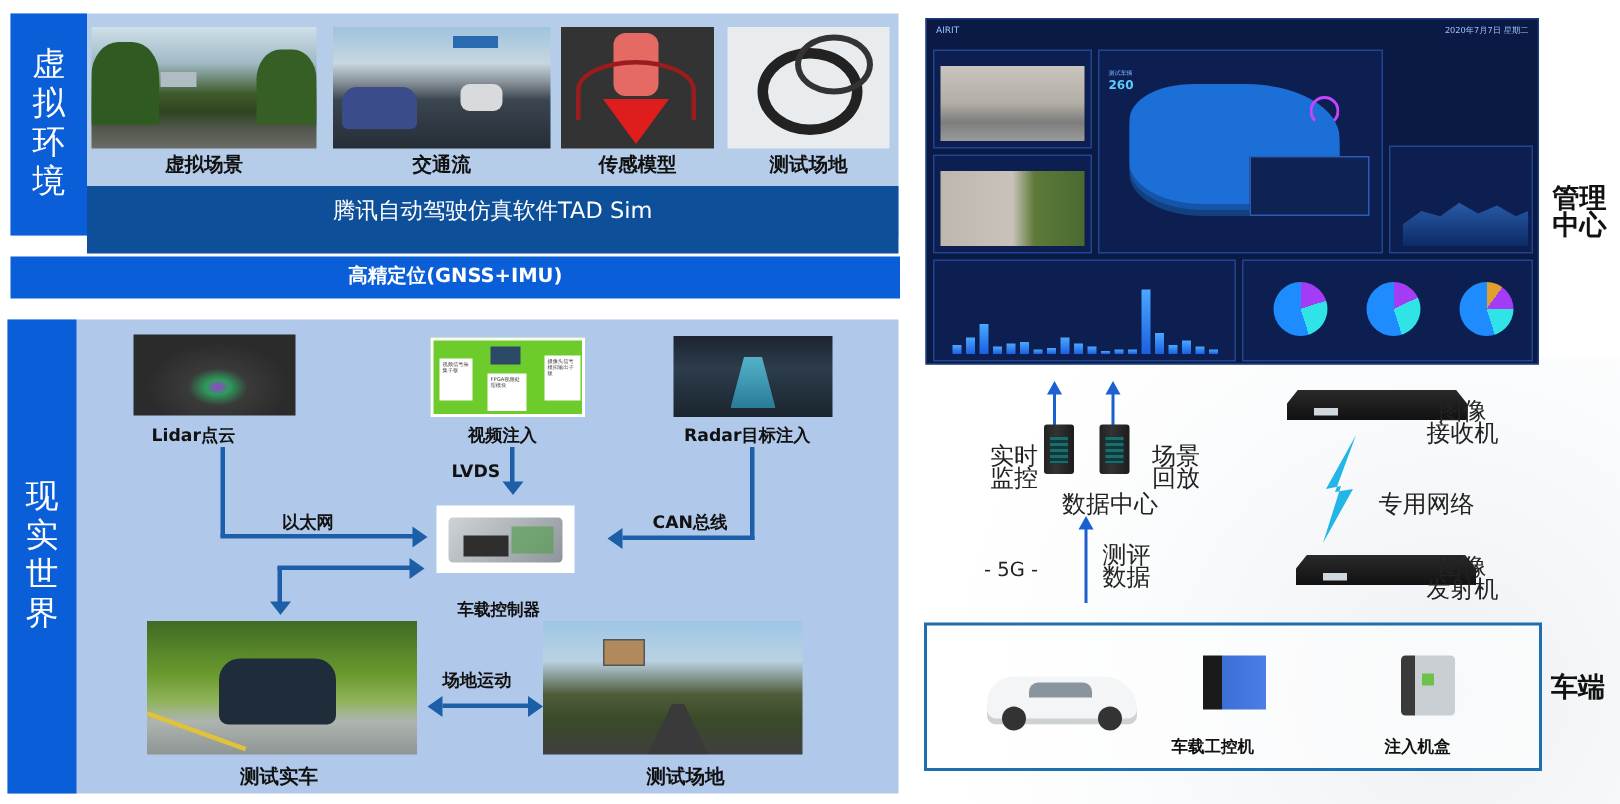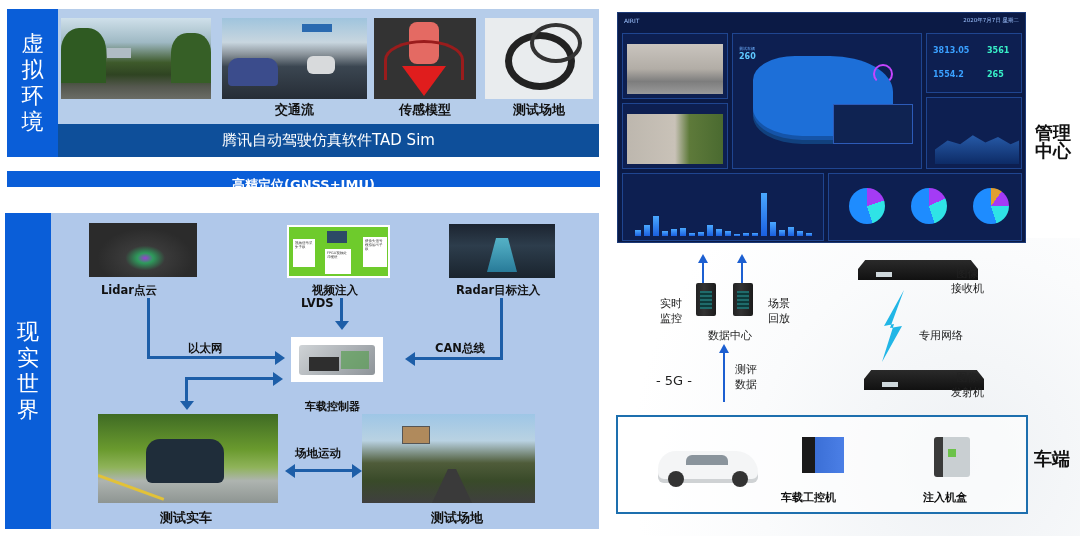--- a/index.html
+++ b/index.html
@@ -171,12 +171,6 @@
     <div style="position:absolute;left:140px;top:30px;width:20px;height:20px;border:2px solid #c644ff;border-radius:50%;border-bottom-color:transparent;"></div>
   </div>
 
-  <div class="panel" style="left:308px;top:20px;width:96px;height:60px;">
-    <div class="stat" style="left: 6px; top: 12px; font-size: 8px; color: rgb(58, 160, 255);">3813.05</div>
-    <div class="stat" style="left: 60px; top: 12px; font-size: 8px; color: rgb(56, 240, 200);">3561</div>
-    <div class="stat" style="left: 6px; top: 36px; font-size: 8px; color: rgb(58, 160, 255);">1554.2</div>
-    <div class="stat" style="left: 60px; top: 36px; font-size: 8px; color: rgb(56, 240, 200);">265</div>
-  </div>
   <div class="panel" style="left:308px;top:84px;width:96px;height:72px;">
     <div style="position:absolute;left:8px;top:30px;width:84px;height:36px;background:linear-gradient(#2d66b8,#0d2b66);clip-path:polygon(0 60%,15% 35%,30% 45%,45% 20%,60% 40%,75% 25%,90% 45%,100% 35%,100% 100%,0 100%);"></div>
   </div>

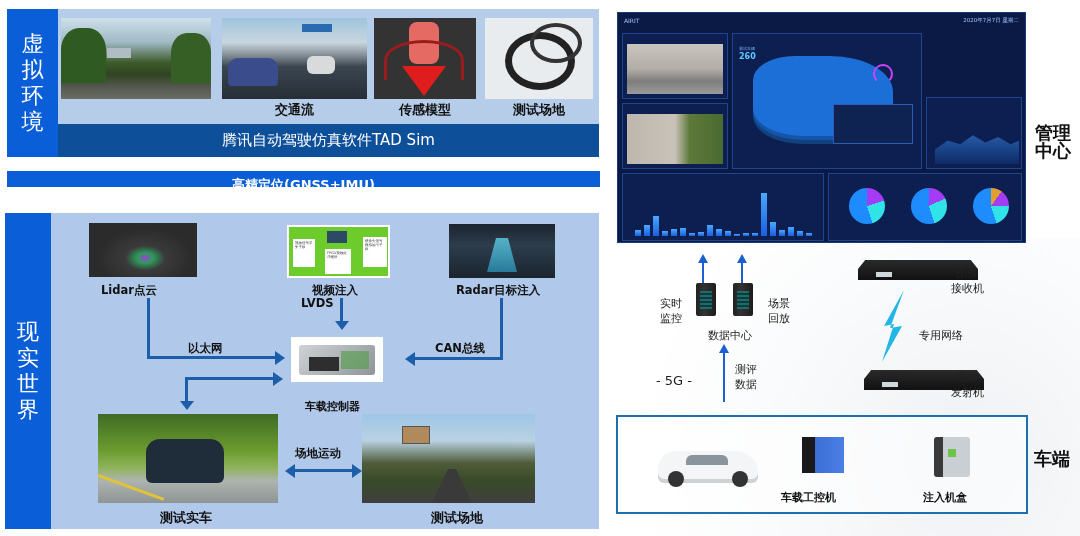--- a/index.html
+++ b/index.html
@@ -56,6 +56,7 @@
     <div style="position:absolute;right:0;top:15px;width:40px;height:50px;background:#365f26;border-radius:40% 40% 0 0;"></div>
     <div style="position:absolute;left:46px;top:30px;width:24px;height:10px;background:#b0bcc4;"></div>
   </div>
+  <div class="cap" style="left:54px;top:92px;width:150px;">虚拟场景</div>
 
   <div class="thumb" style="left:215px;top:9px;width:145px;height:81px;background:linear-gradient(180deg,#9fc4dd 0,#c8d6df 30%,#8a939a 45%,#3b4651 60%,#262d36 100%);">
     <div style="position:absolute;left:6px;top:40px;width:50px;height:28px;background:#3b4c8c;border-radius:10px 10px 4px 4px;"></div>

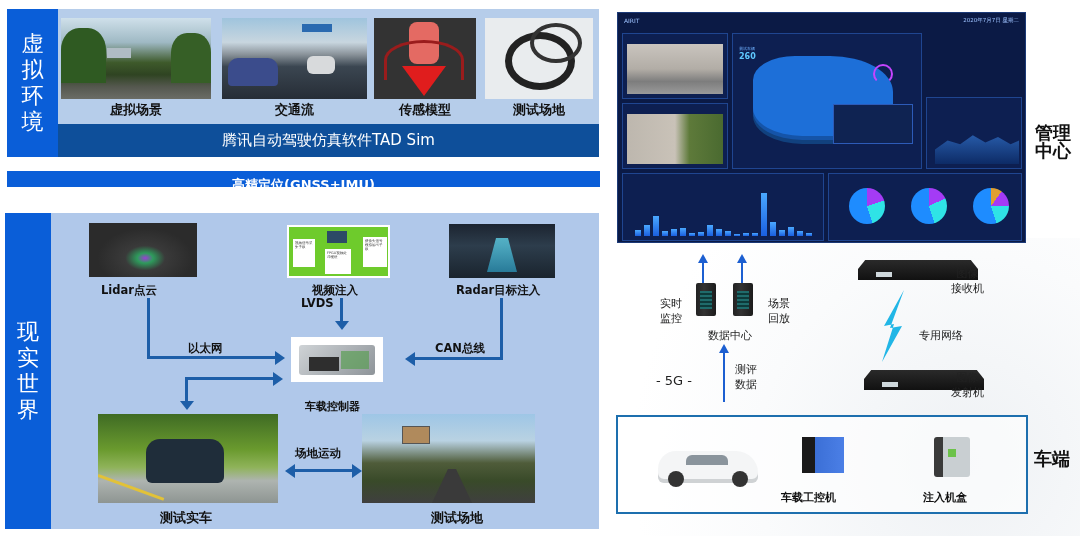--- a/index.html
+++ b/index.html
@@ -13,7 +13,7 @@
   .virt .side-label { left: 0; top: 0; width: 51px; height: 148px; }
   .thumb { position:absolute; border: none; overflow: hidden; }
   .cap { position:absolute; font-weight: bold; font-size: 13px; color: #111; text-align: center; }
-  .tadbar { left: 51px; top: 115px; width: 541px; height: 33px; background: #0e4f9a; color: #fff; font-size: 15px; text-align: center; line-height: 33px; }
+  .tadbar { left: 51px; top: 115px; width: 541px; height: 45px; background: #0e4f9a; color: #fff; font-size: 15px; text-align: center; line-height: 33px; }
 
   .gnss { left: 7px; top: 171px; width: 593px; height: 16px; background: #0a5ed8; color: #fff; font-weight: bold; font-size: 13px; text-align: center; line-height: 28px; }
 

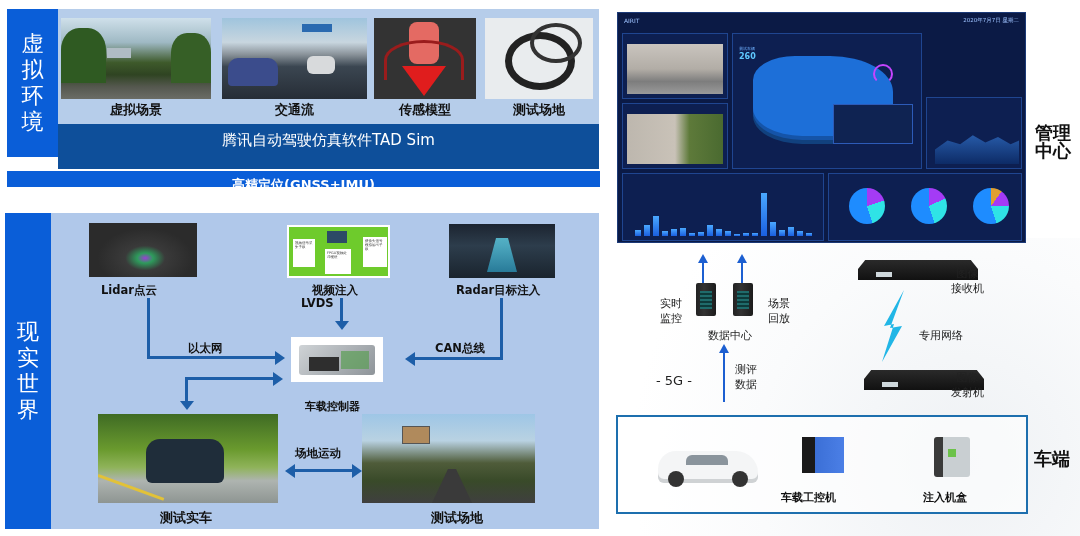--- a/index.html
+++ b/index.html
@@ -15,7 +15,7 @@
   .cap { position:absolute; font-weight: bold; font-size: 13px; color: #111; text-align: center; }
   .tadbar { left: 51px; top: 115px; width: 541px; height: 45px; background: #0e4f9a; color: #fff; font-size: 15px; text-align: center; line-height: 33px; }
 
-  .gnss { left: 7px; top: 171px; width: 593px; height: 16px; background: #0a5ed8; color: #fff; font-weight: bold; font-size: 13px; text-align: center; line-height: 28px; }
+  .gnss { left: 7px; top: 171px; width: 593px; height: 28px; background: #0a5ed8; color: #fff; font-weight: bold; font-size: 13px; text-align: center; line-height: 28px; }
 
   .real { left: 5px; top: 213px; width: 594px; height: 316px; background: #b0c8ea; }
   .real .side-label { left: 0; top: 0; width: 46px; height: 316px; }

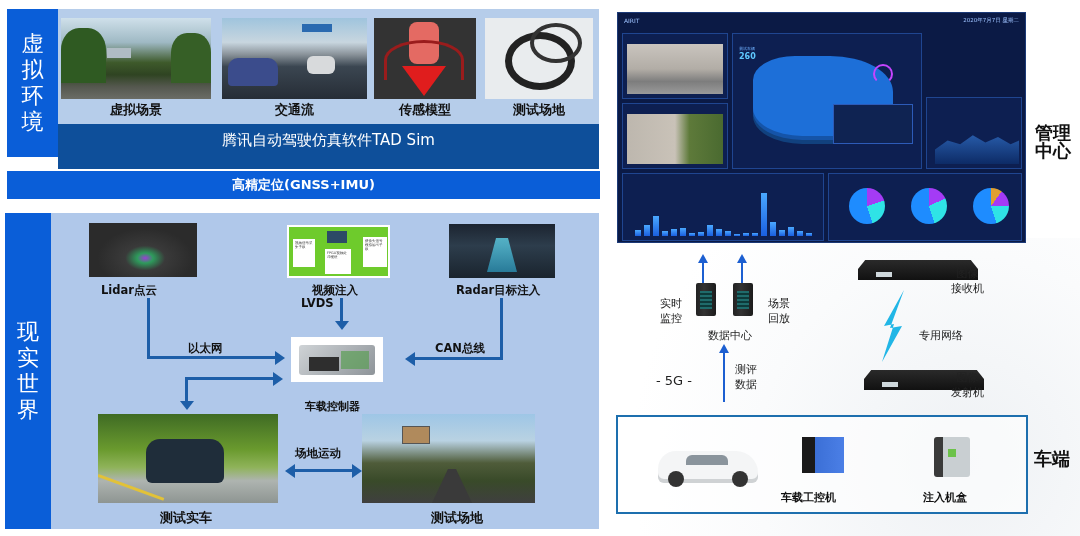--- a/index.html
+++ b/index.html
@@ -31,7 +31,7 @@
   .panel { position:absolute; border: 1px solid #1f4590; background: rgba(15,35,90,0.6); }
   .stat { position:absolute; font-weight:bold; font-size:10px; }
 
-  .rlabel { position:absolute; font-size: 11px; color:#222; line-height: 15px; }
+  .rlabel { position:absolute; font-size: 16px; color:#222; line-height: 15px; }
   .rbold { position:absolute; font-weight: bold; font-size: 18px; color:#111; line-height: 18px; }
 
   .vehicle-box { left: 616px; top: 415px; width: 412px; height: 99px; border: 2px solid #1d6fae; background: rgba(255,255,255,0.6); }

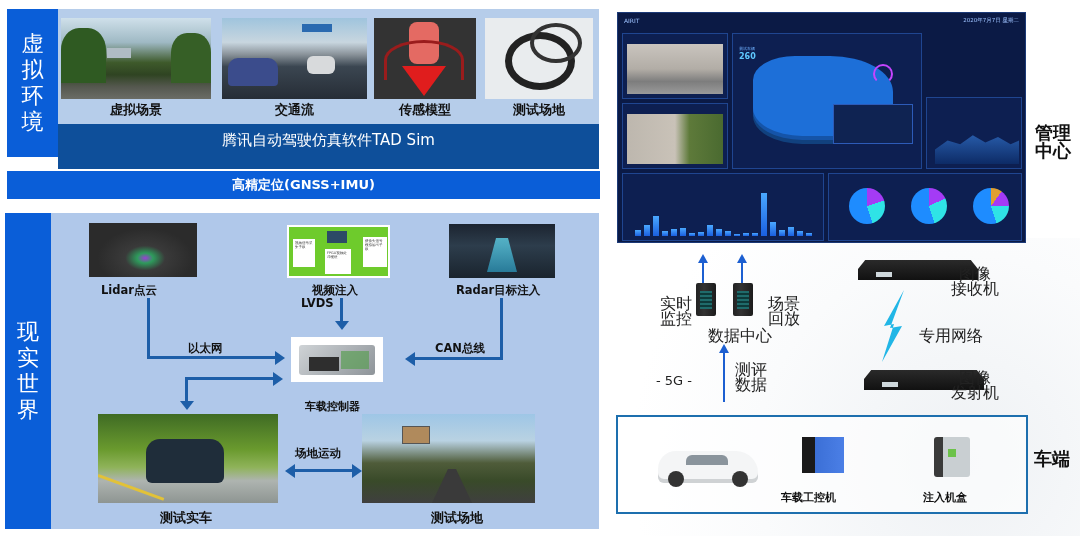--- a/index.html
+++ b/index.html
@@ -107,7 +107,7 @@
   </div>
   <div class="lbl" style="left:451px;top:70px;">Radar目标注入</div>
 
-  <div class="lbl" style="left:296px;top:83px;">LVDS</div>
+  <div class="lbl" style="left:296px;top:94px;">LVDS</div>
   <div class="line" style="left:335px;top:85px;width:3px;height:25px;"></div>
   <div class="abs" style="left:330px;top:108px;width:0;height:0;border-left:7px solid transparent;border-right:7px solid transparent;border-top:9px solid #1d5ea8;"></div>
 

